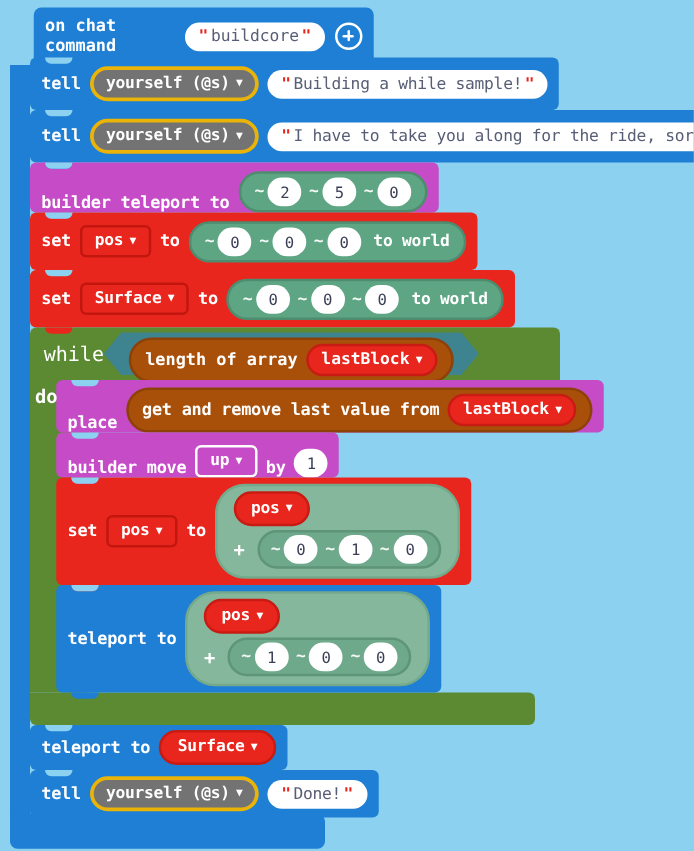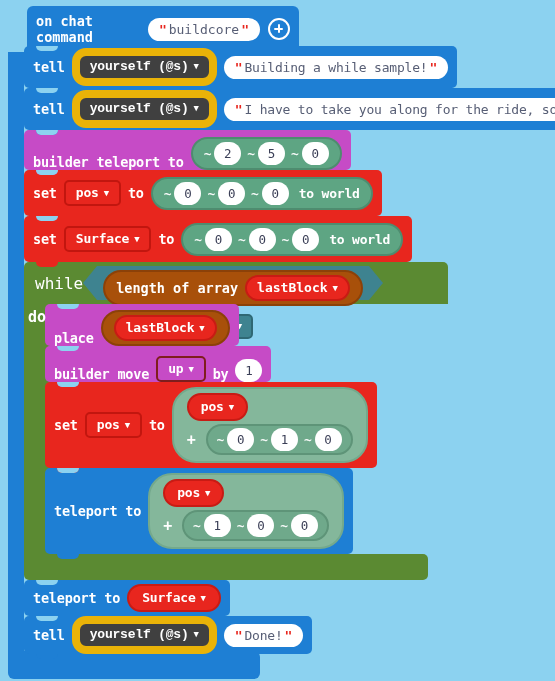--- a/index.html
+++ b/index.html
@@ -67,7 +67,7 @@
     line-height:18px;
   }
   .chip-var    { background:#E8261E; border:2px solid #C81B14; }
-  .chip-purple { background:#404040; border:8px solid #eab308;font-family:Liberation Mono, monospace; }
+  .chip-purple { background:#737373; border:3px solid #eab308; }
   .chip-mag    { background:#C64BC6; border:2px solid #7f1d1d; }
   .chip-text   {
     background:#fff; color:#575E75; border-radius:14px;

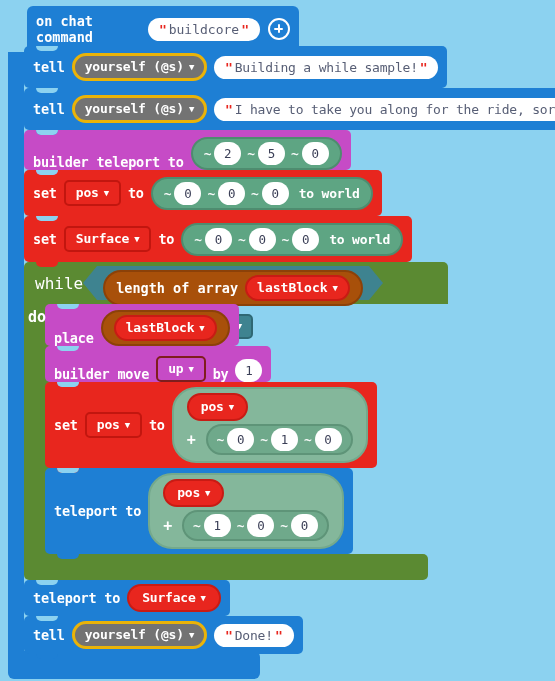--- a/index.html
+++ b/index.html
@@ -282,6 +282,7 @@
 <div class="blk c-purple" style="position:absolute; left:45px; top:304px; height:42px;">
   <span class="lbl">place</span>
   <span class="arr-blk">
+    <span>get and remove last value from</span>
     <span class="chip chip-var" style="border-radius:14px;">
       <span>lastBlock</span>
       <span class="dd">▼</span>

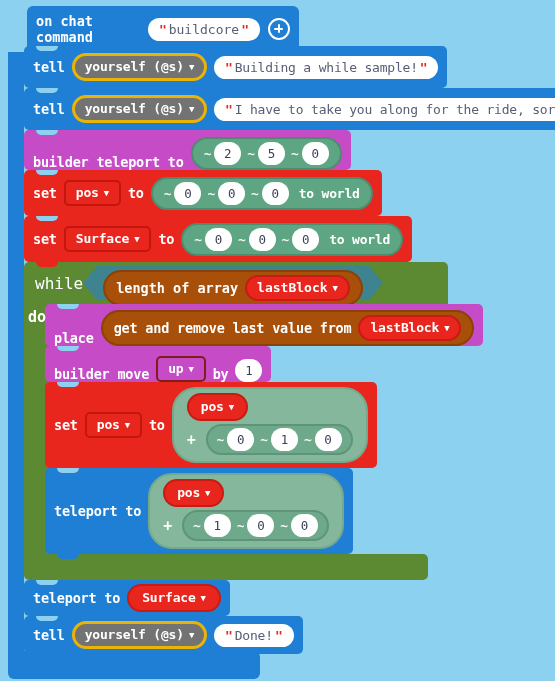--- a/index.html
+++ b/index.html
@@ -68,7 +68,7 @@
   }
   .chip-var    { background:#E8261E; border:2px solid #C81B14; }
   .chip-purple { background:#737373; border:3px solid #eab308; }
-  .chip-mag    { background:#C64BC6; border:2px solid #7f1d1d; }
+  .chip-mag    { background:#C64BC6; border:2px solid #ffffff; }
   .chip-text   {
     background:#fff; color:#575E75; border-radius:14px;
     padding:3px 9px; font-size:13px; font-weight:400;

